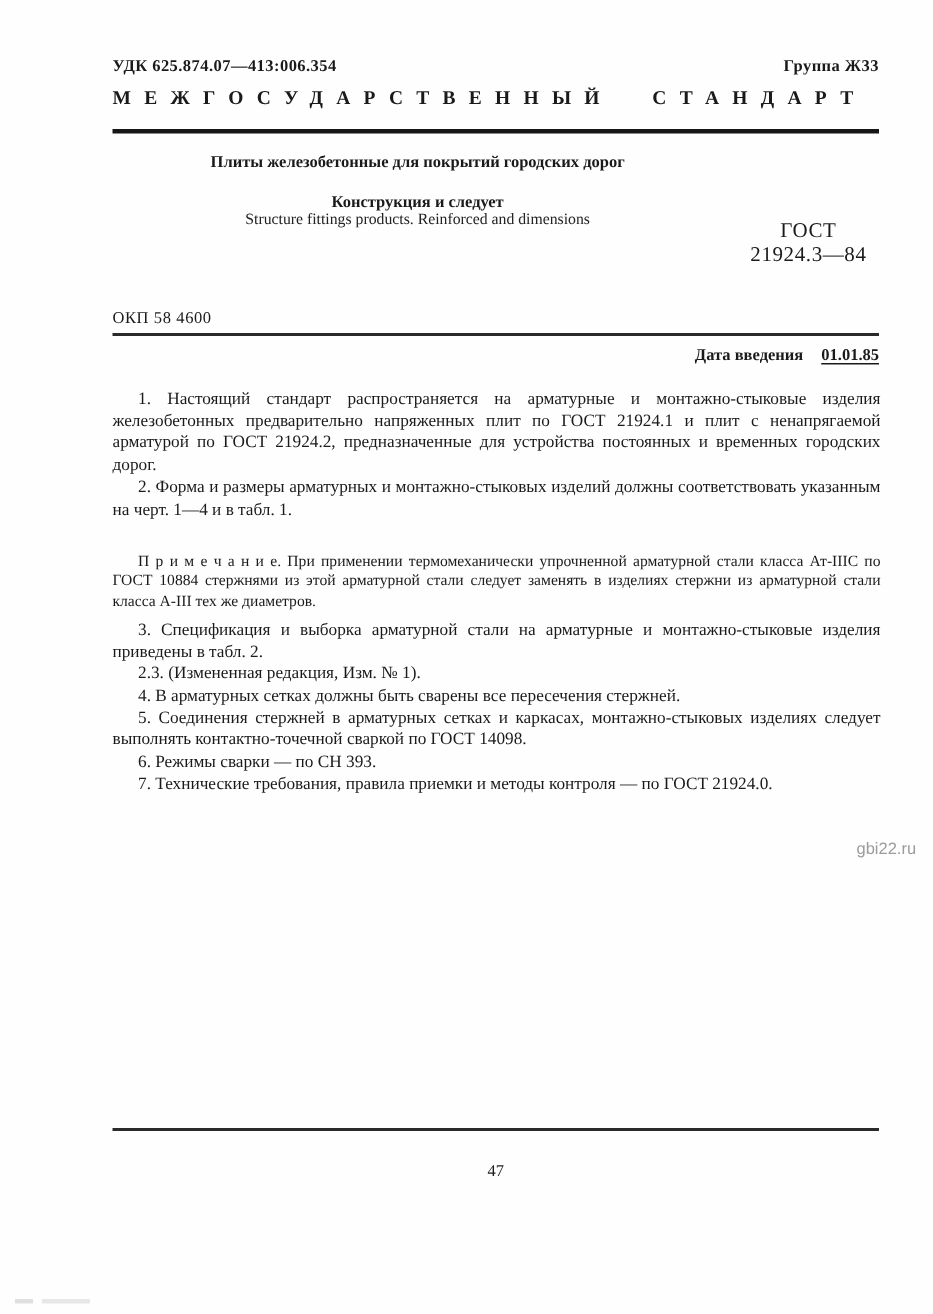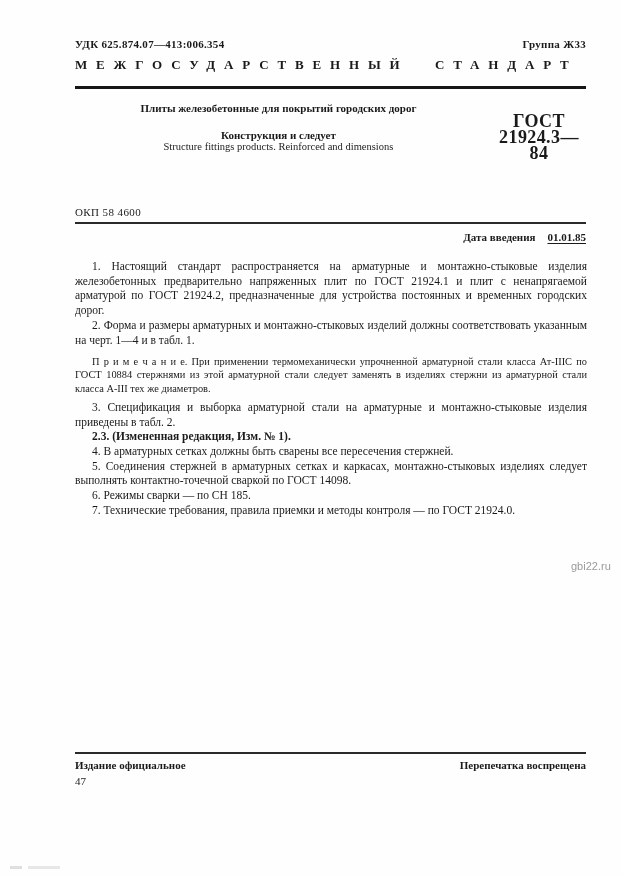--- a/index.html
+++ b/index.html
@@ -43,8 +43,8 @@
   .title-en    { font-size:10.5px; color:#222; margin-top:14px; line-height:12.5px; }
   .title-en2   { font-size:10.5px; color:#222; line-height:12.5px; }
   .gost-block {
-    width:96px; margin-left:10px; margin-top:14px;
-    text-align:center; font-size:18px; font-weight:bold; line-height:16px;
+    width:96px; margin-left:10px; margin-top:48px;
+    text-align:center; font-size:14px; font-weight:normal; line-height:16px;
     letter-spacing:0.4px;
   }
   

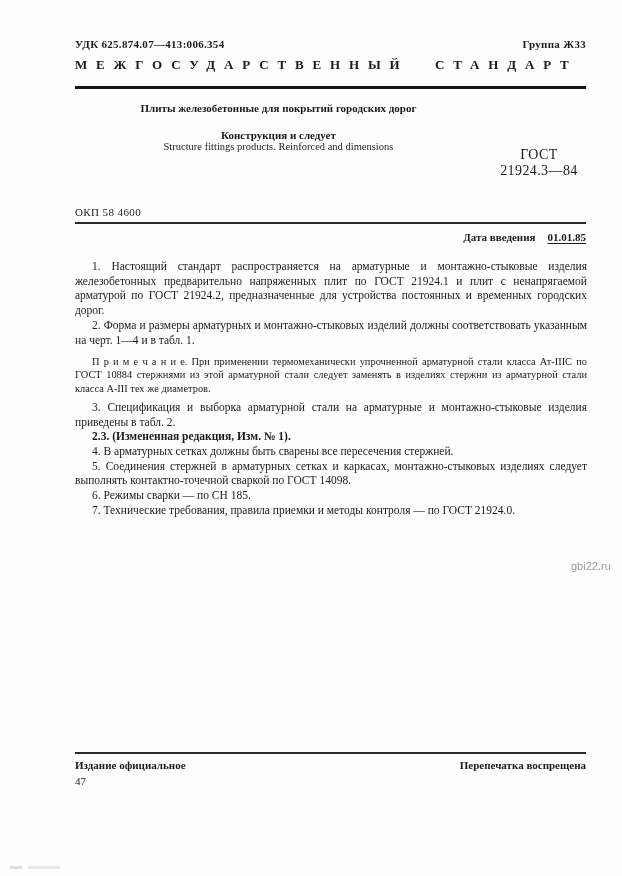--- a/index.html
+++ b/index.html
@@ -68,7 +68,7 @@
   .para { text-indent:17px; }
   .para.note {
     font-size:10.4px; line-height:13.2px;
-    margin-top:8px; margin-bottom:5px;
+    margin-top:21px; margin-bottom:5px;
   }
   .para.bold { font-weight:bold; }
   

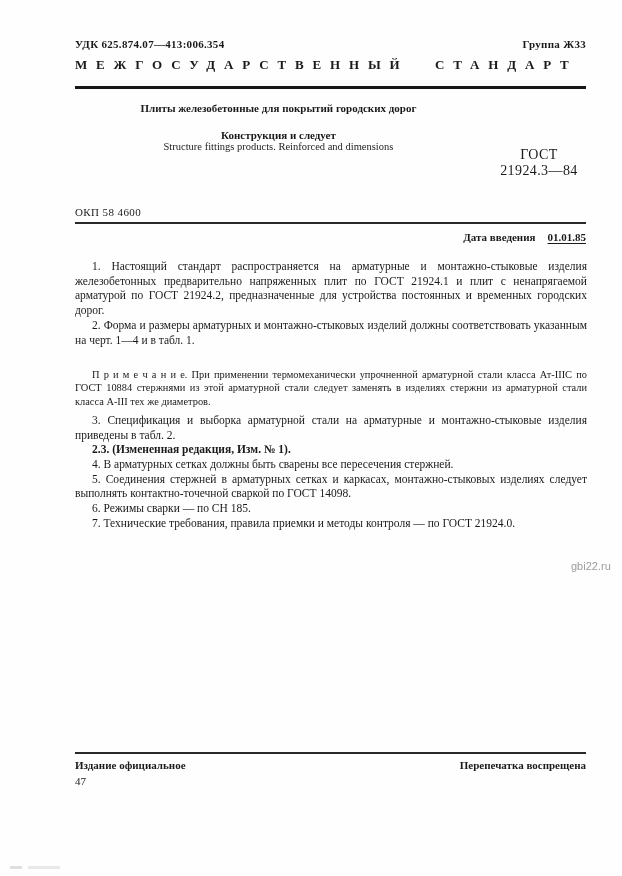--- a/index.html
+++ b/index.html
@@ -70,7 +70,7 @@
     font-size:10.4px; line-height:13.2px;
     margin-top:21px; margin-bottom:5px;
   }
-  .para.bold { font-weight:bold; }
+  .para.bold { font-weight:normal; }
   
   .watermark {
     position:absolute; left:571px; top:560px;

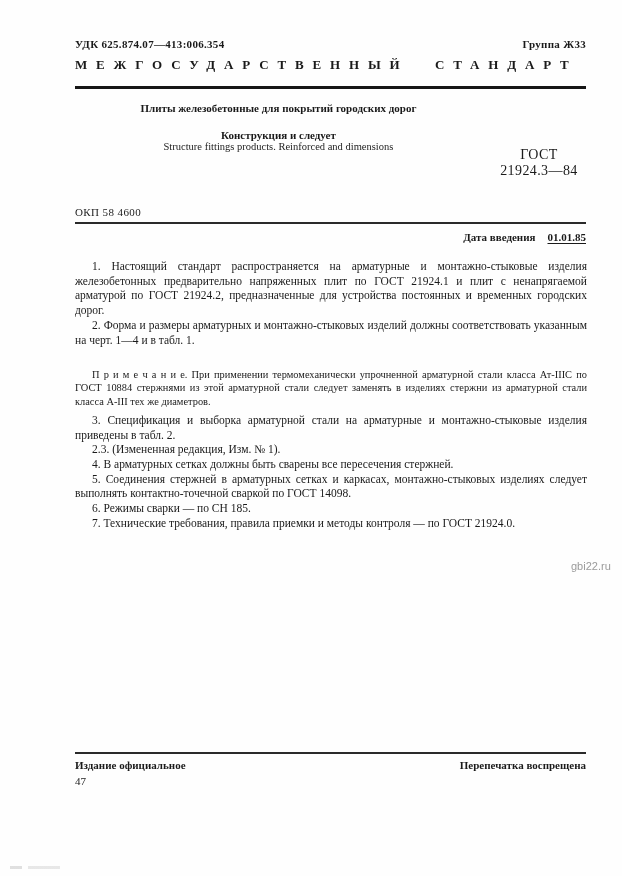--- a/index.html
+++ b/index.html
@@ -140,7 +140,7 @@
     <div class="para bold">2.3. (Измененная редакция, Изм. № 1).</div>
     <div class="para">4. В арматурных сетках должны быть сварены все пересечения стержней.</div>
     <div class="para">5. Соединения стержней в арматурных сетках и каркасах, монтажно-стыковых изделиях следует выполнять контактно-точечной сваркой по ГОСТ 14098.</div>
-    <div class="para">6. Режимы сварки — по СН 185.</div>
+    <div class="para">6. Режимы сварки — по СН 393.</div>
     <div class="para">7. Технические требования, правила приемки и методы контроля — по ГОСТ 21924.0.</div>
   </div>
 

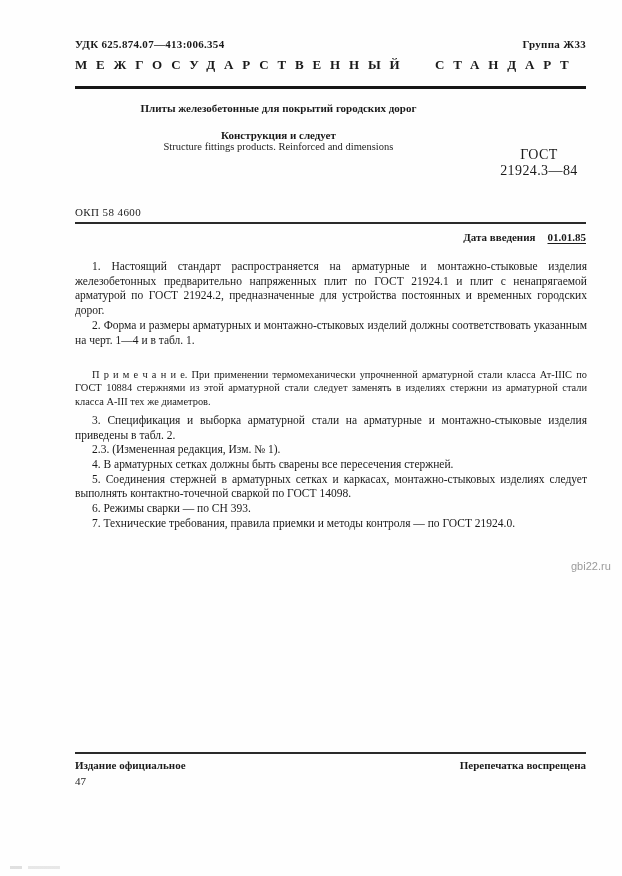--- a/index.html
+++ b/index.html
@@ -148,10 +148,6 @@
 
   <div class="footer-rule"></div>
 
-  <div class="footer-row">
-    <span>Издание официальное</span>
-    <span>Перепечатка воспрещена</span>
-  </div>
 
   <div class="page-number">47</div>
 

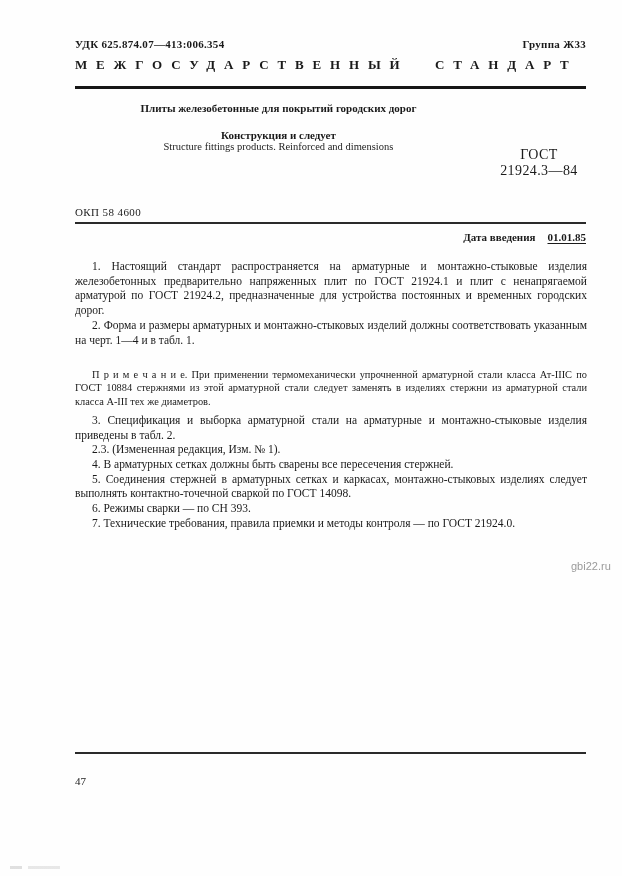--- a/index.html
+++ b/index.html
@@ -89,7 +89,7 @@
   }
   .page-number {
     position:absolute; left:75px; top:775px; width:511px;
-    font-size:11px;
+    text-align:center; font-size:11px;
   }
   
   .scan-artifact {

